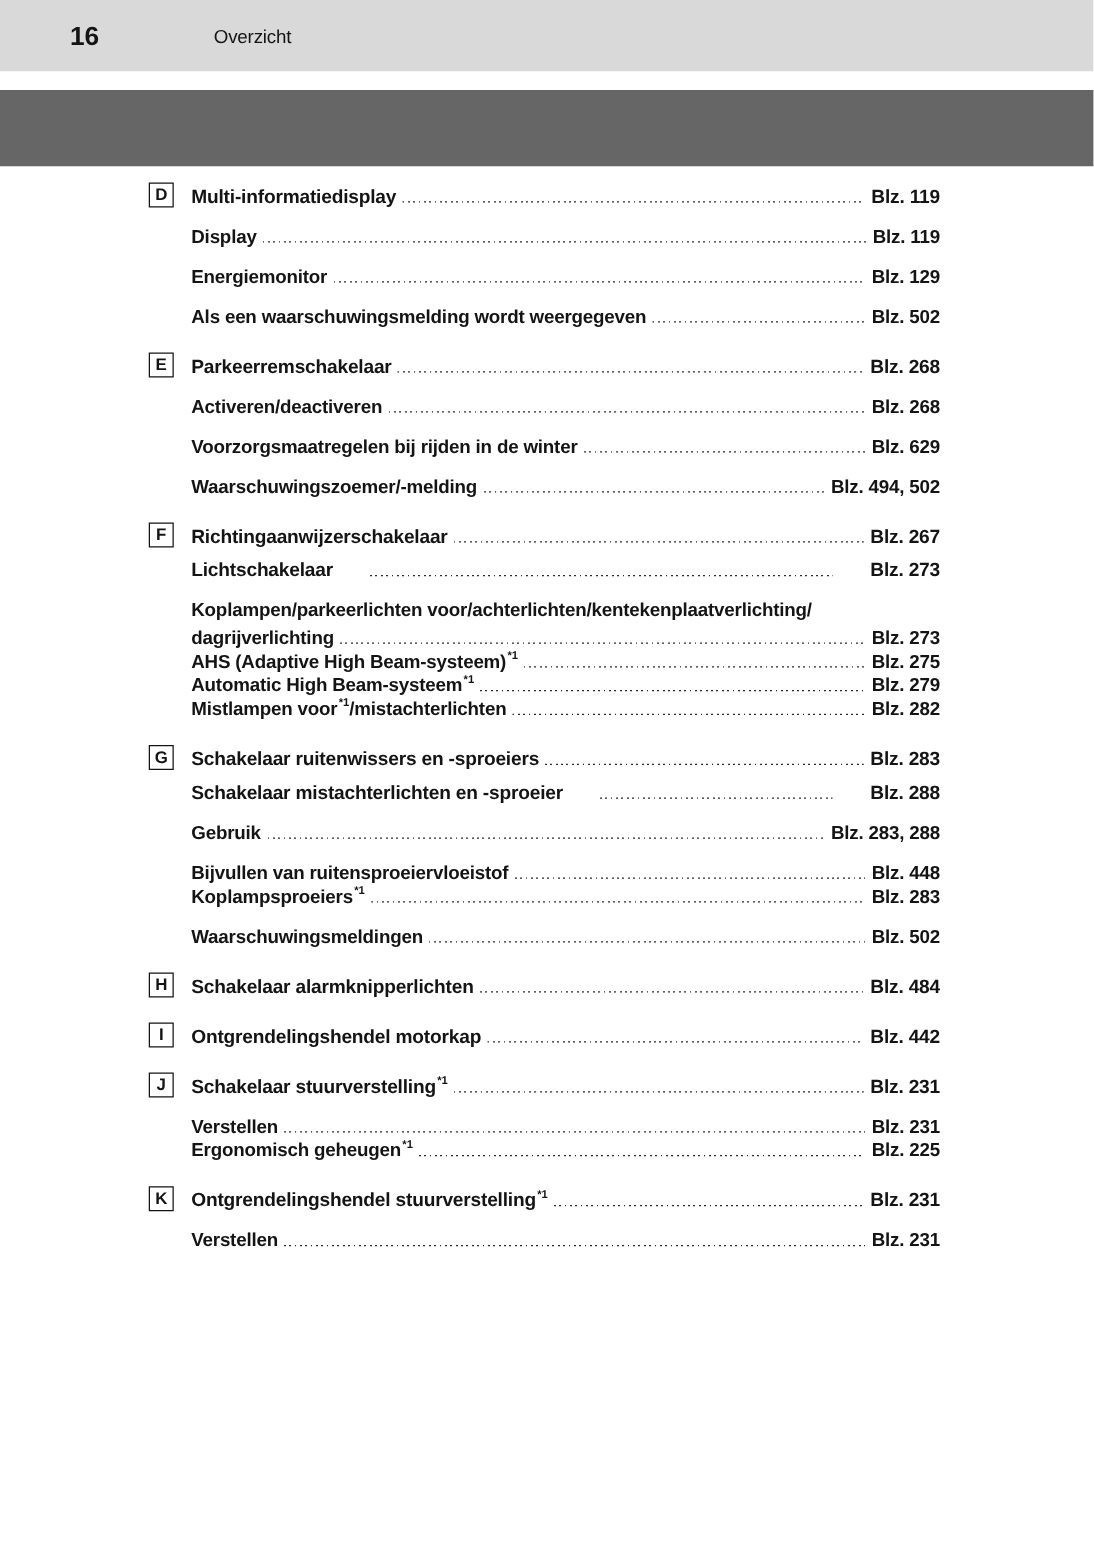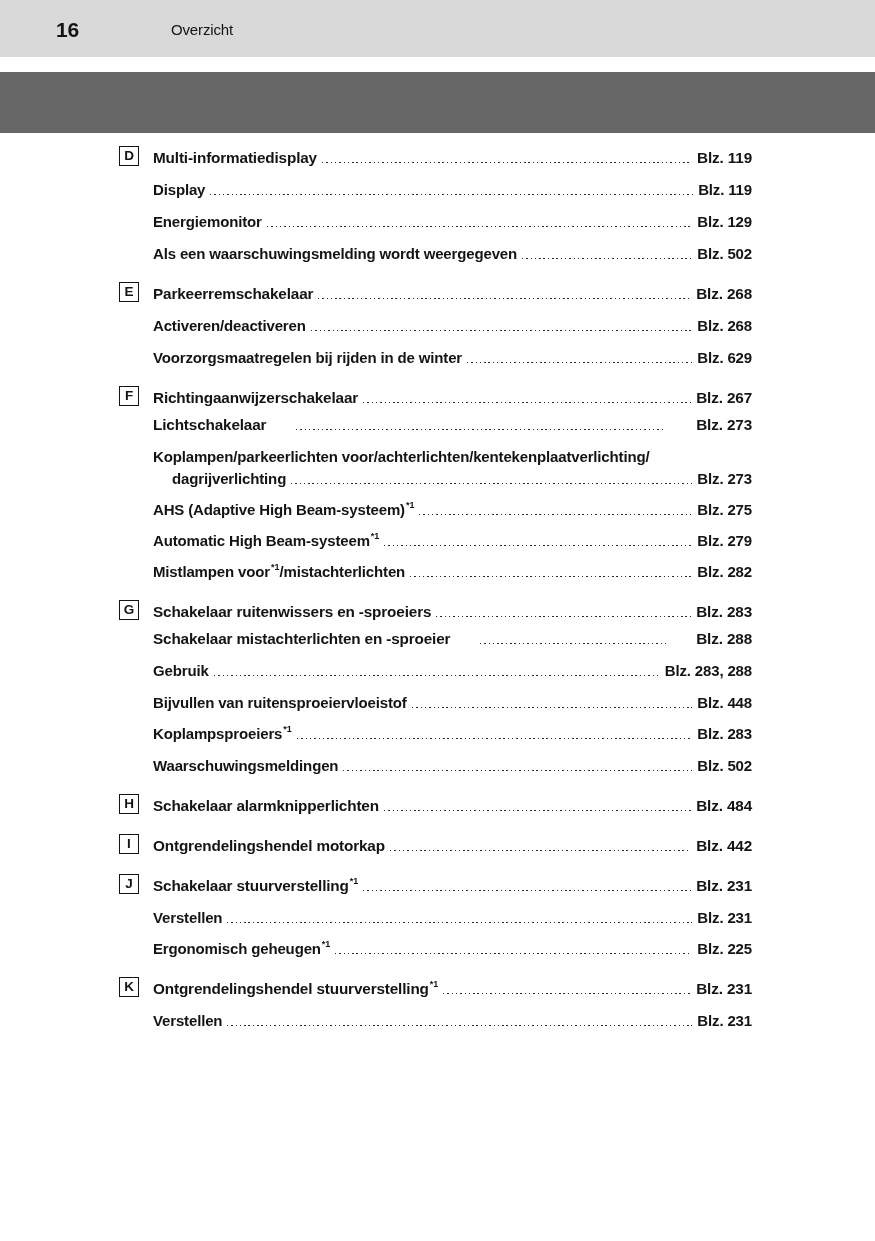--- a/index.html
+++ b/index.html
@@ -153,6 +153,11 @@
           <span class="leader"></span>
           <span class="page-ref">Blz. 629</span>
         </div>
+        <div class="row sub">
+          <span class="txt">Waarschuwingszoemer/-melding</span>
+          <span class="leader"></span>
+          <span class="page-ref">Blz. 494, 502</span>
+        </div>
       </section>
       <section class="toc-section">
         <div class="row head">

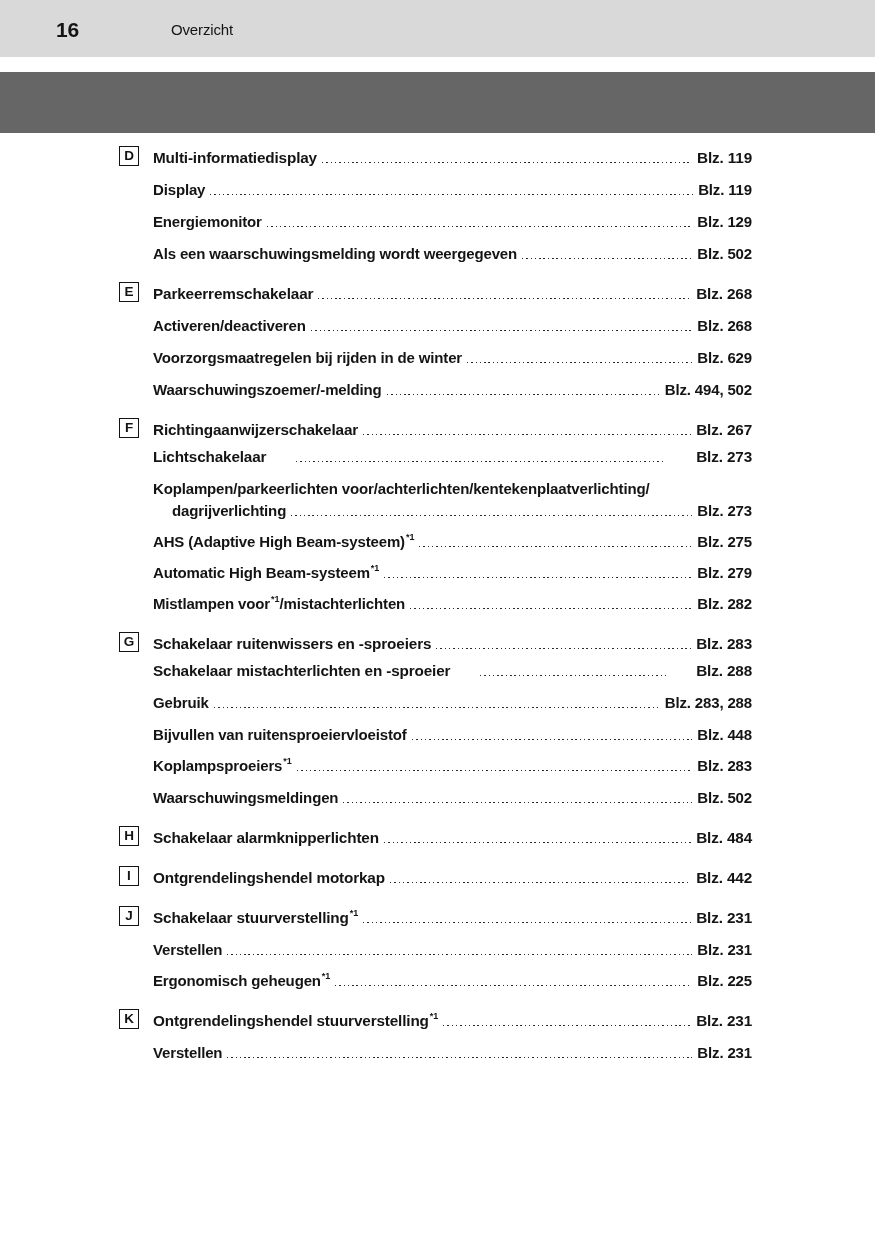--- a/index.html
+++ b/index.html
@@ -70,7 +70,7 @@
   .row.sub.has-sup{ margin-top: 12px; }
   .row.head-cont  { margin-top: 8px; gap: 25px; }
   .row.wrap-start { margin-top: 13px; }
-  .row.wrap-cont  { margin-top: 3px; margin-left: 19px; }
+  .row.wrap-cont  { margin-top: 3px; }
 
   .letterbox {
     position: absolute;

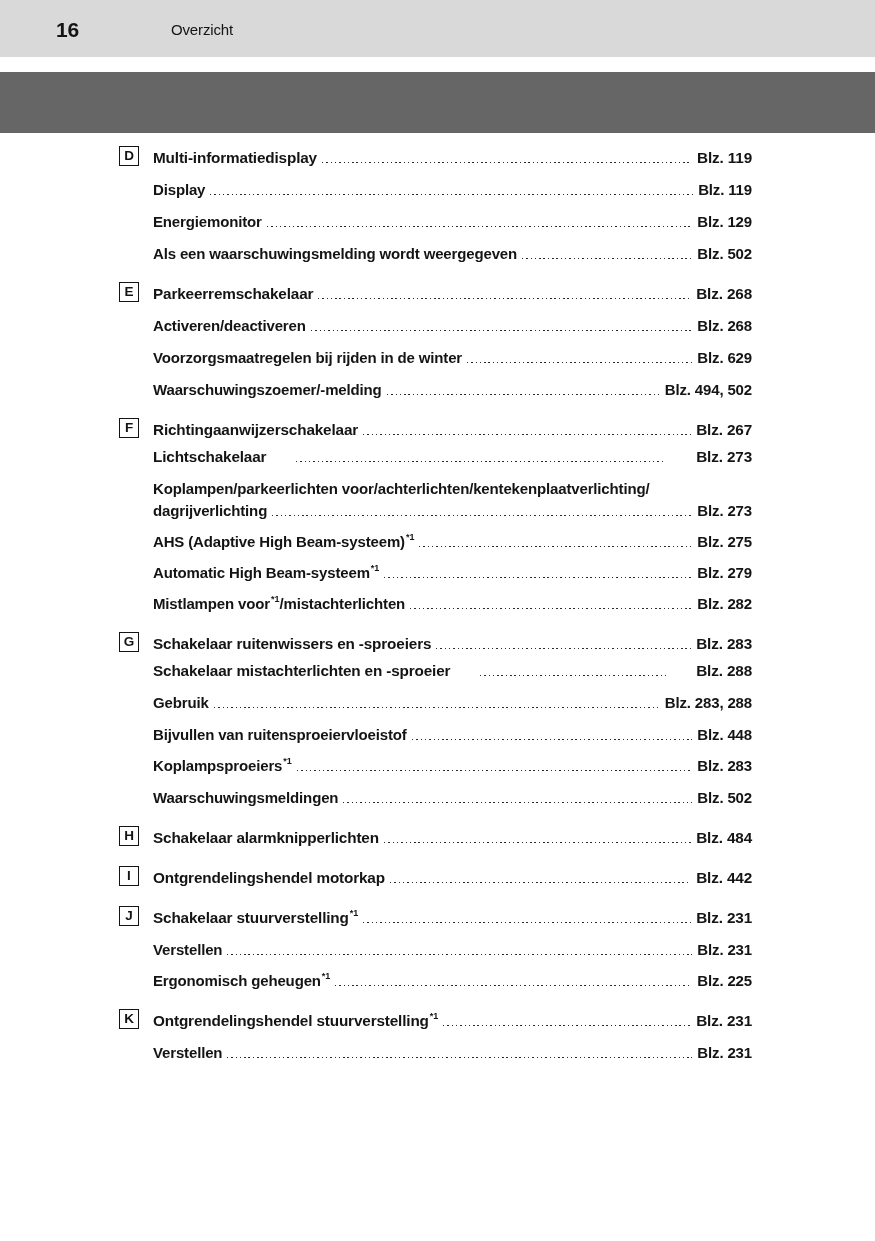--- a/index.html
+++ b/index.html
@@ -67,7 +67,7 @@
     font-size: 15.3px;
   }
   .row.sub        { margin-top: 13px; }
-  .row.sub.has-sup{ margin-top: 12px; }
+  .row.sub.has-sup{ margin-top: 0; }
   .row.head-cont  { margin-top: 8px; gap: 25px; }
   .row.wrap-start { margin-top: 13px; }
   .row.wrap-cont  { margin-top: 3px; }

